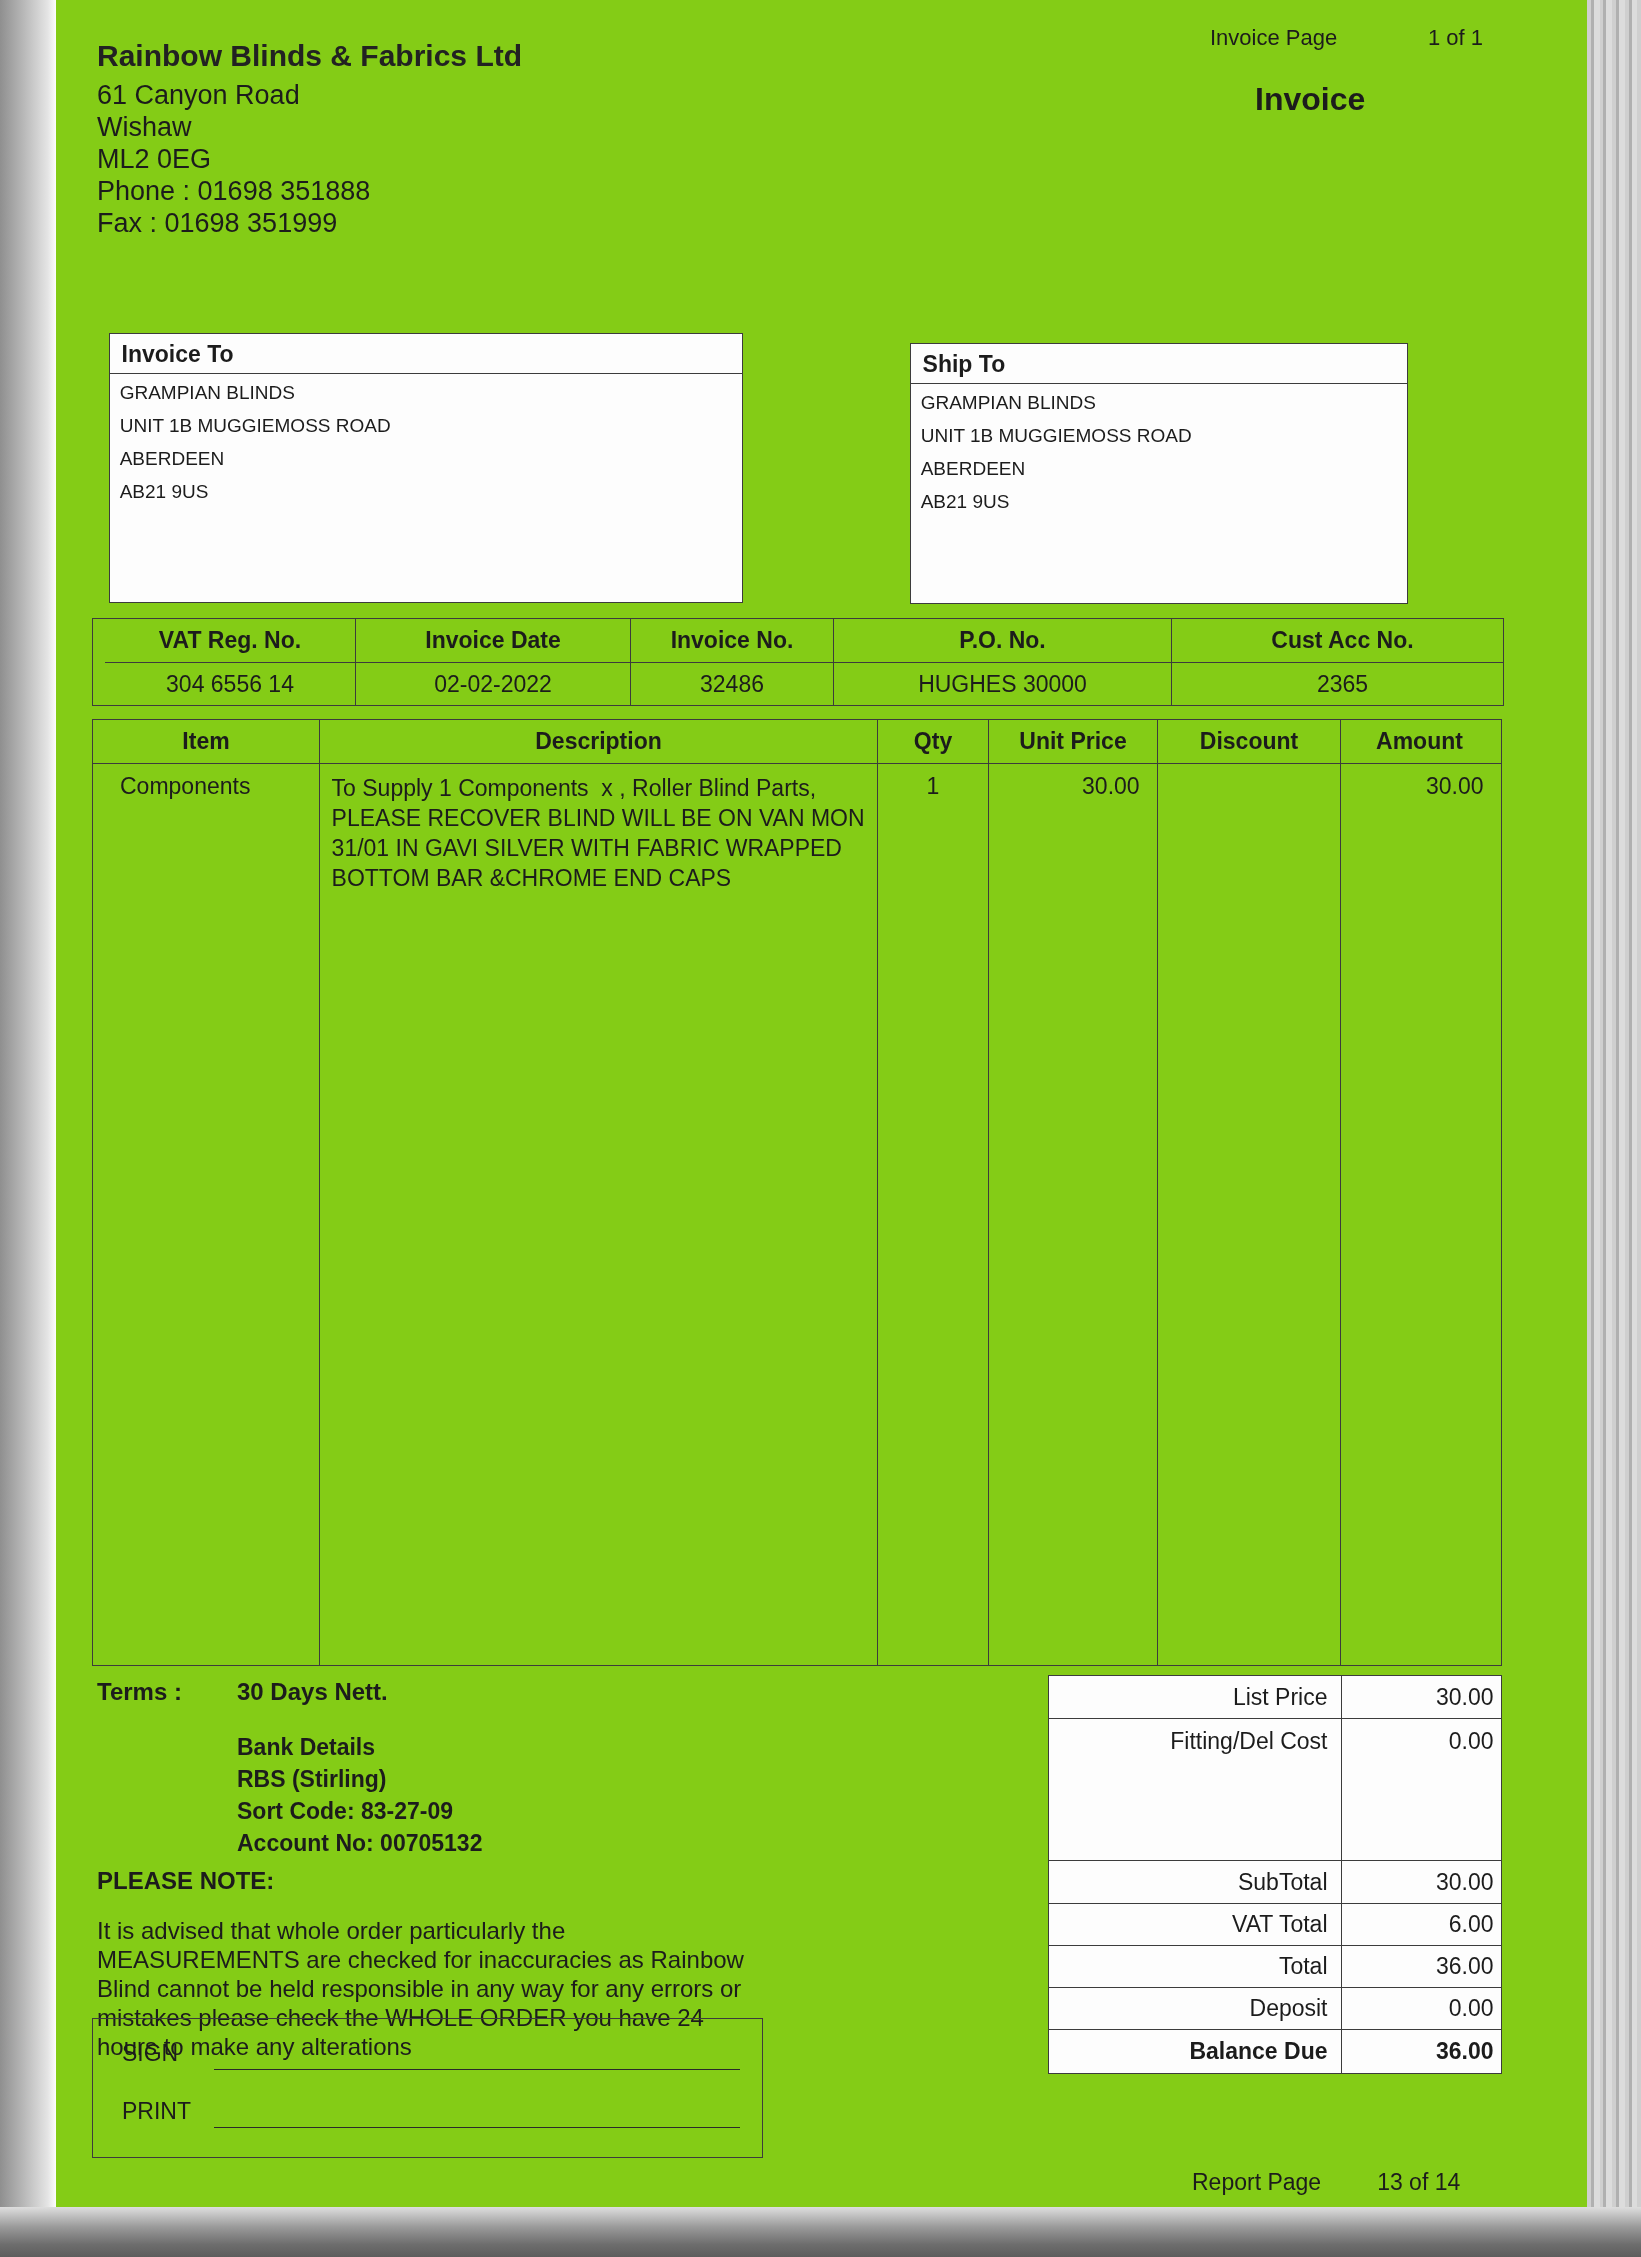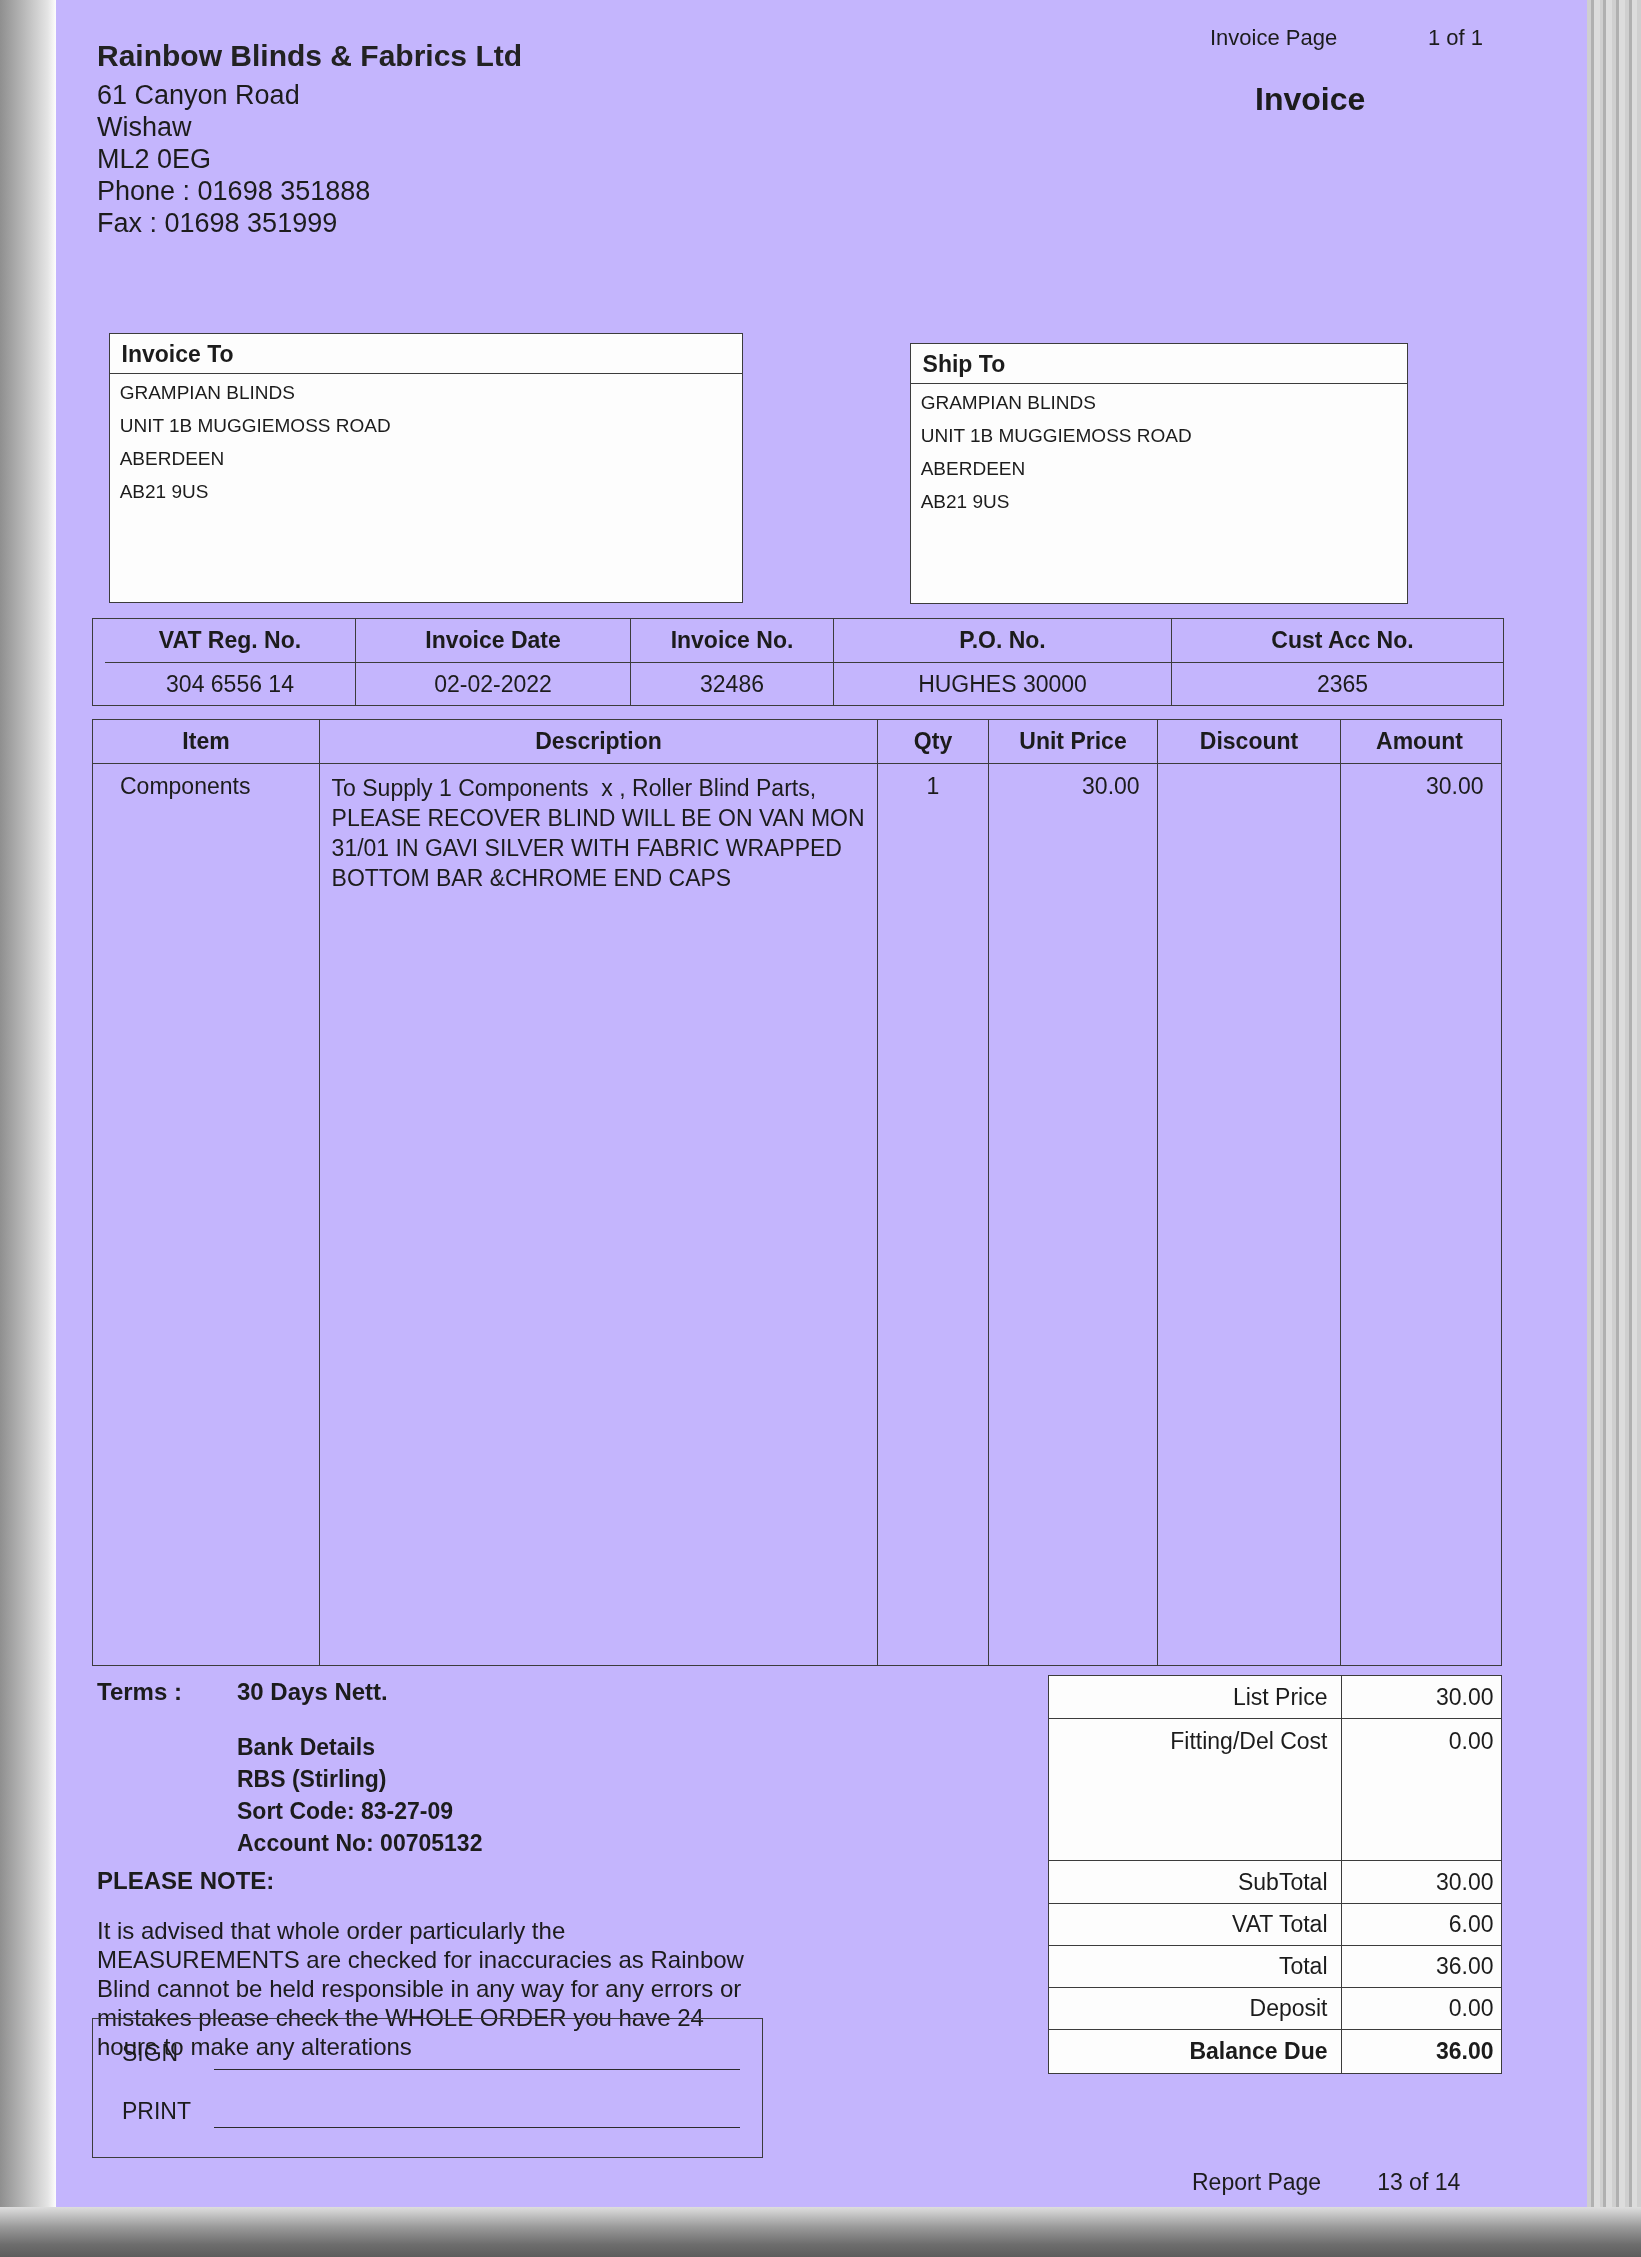--- a/index.html
+++ b/index.html
@@ -5,7 +5,7 @@
   * { margin:0; padding:0; box-sizing:border-box; }
   html,body { background:#d8d8d8; }
   body { font-family:"Liberation Sans", sans-serif; color:#1c1c1c; }
-  .scan { position:relative; width:1641px; height:2257px; background:#c4b5fd; overflow:hidden; margin:0 auto; }
+  .scan { position:relative; width:1641px; height:2257px; background:#84cc16; overflow:hidden; margin:0 auto; }
   .abs { position:absolute; }
   .b { font-weight:bold; }
 

